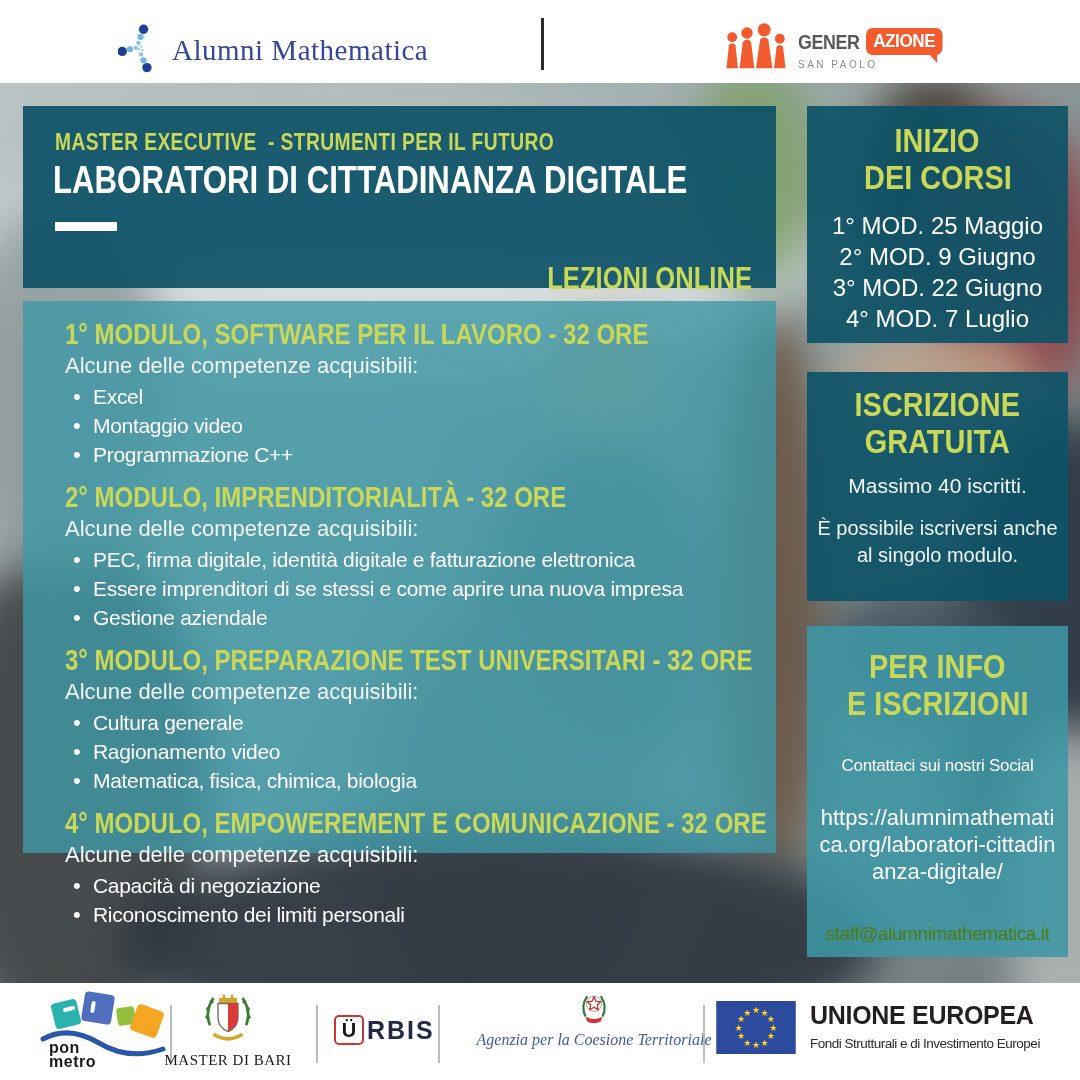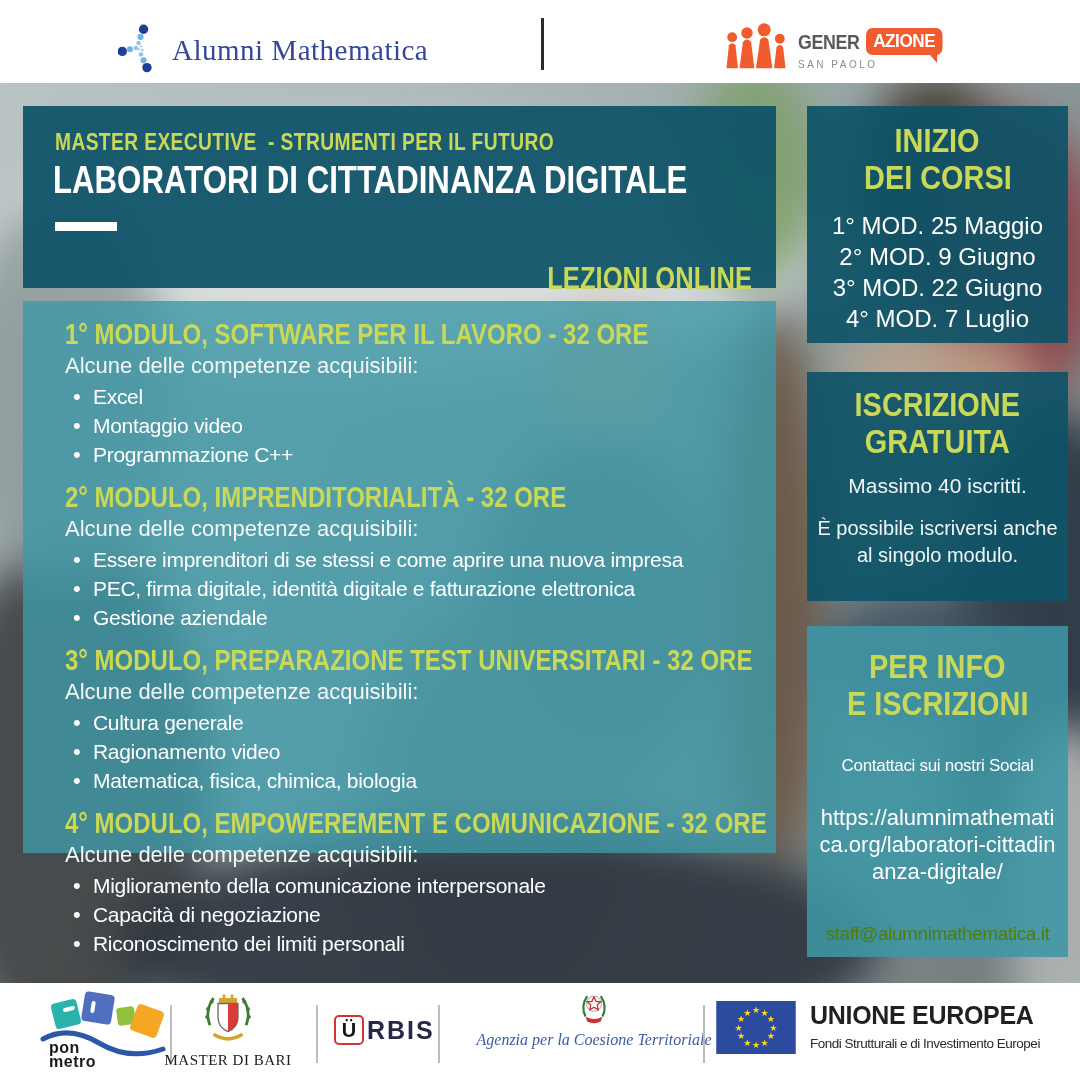--- a/index.html
+++ b/index.html
@@ -174,8 +174,8 @@
       <div class="module-title yellow"><span class="cx">2° MODULO, IMPRENDITORIALITÀ - 32 ORE</span></div>
       <div class="module-intro">Alcune delle competenze acquisibili:</div>
       <ul>
+        <li>PEC, firma digitale, identità digitale e fatturazione elettronica</li>
         <li>Essere imprenditori di se stessi e come aprire una nuova impresa</li>
-        <li>PEC, firma digitale, identità digitale e fatturazione elettronica</li>
         <li>Gestione aziendale</li>
       </ul>
     </div>

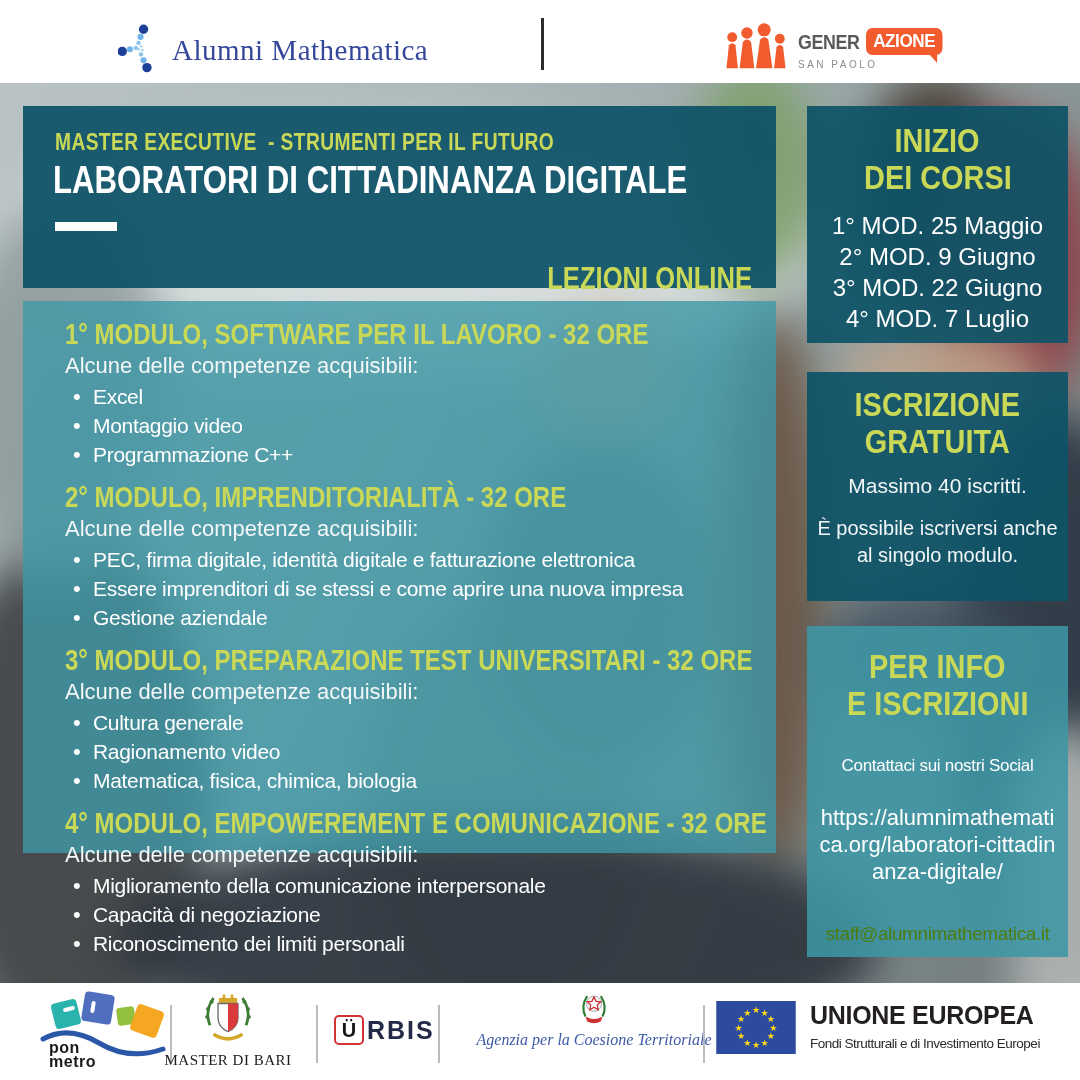--- a/index.html
+++ b/index.html
@@ -194,7 +194,6 @@
       <div class="module-title yellow"><span class="cx">4° MODULO, EMPOWEREMENT E COMUNICAZIONE - 32 ORE</span></div>
       <div class="module-intro">Alcune delle competenze acquisibili:</div>
       <ul>
-        <li>Miglioramento della comunicazione interpersonale</li>
         <li>Capacità di negoziazione</li>
         <li>Riconoscimento dei limiti personali</li>
       </ul>

